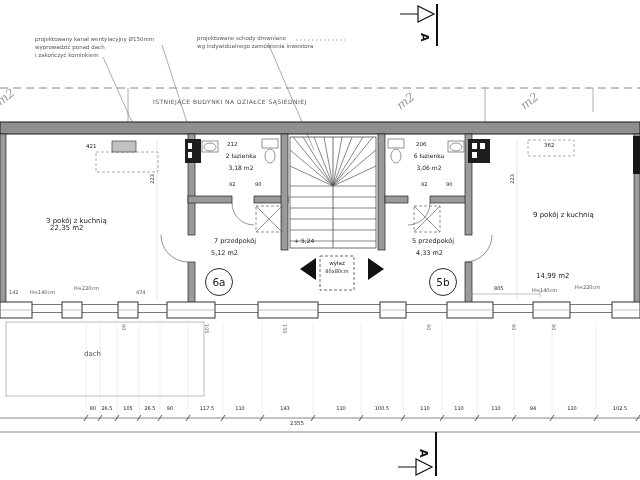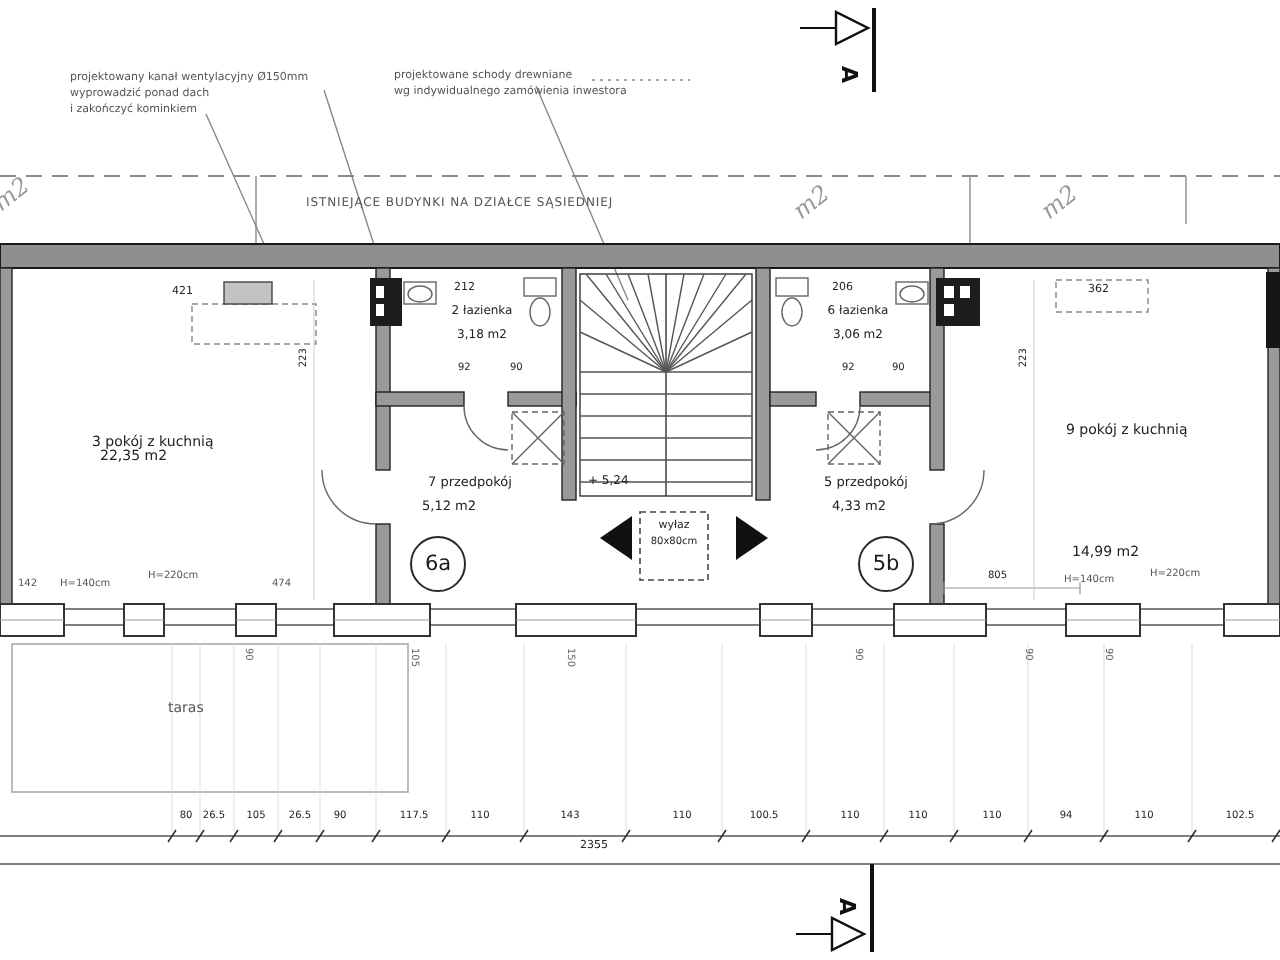--- a/index.html
+++ b/index.html
@@ -279,7 +279,7 @@
   <div class="lbl f6" style="left:294px;top:238px;">+ 5,24</div>
   <div class="lbl f55 center" style="left:320px;top:260px;width:34px;">wyłaz</div>
   <div class="lbl f5 center" style="left:318px;top:269px;width:38px;">80x80cm</div>
-  <div class="lbl f7 gray" style="left:84px;top:350px;">taras</div>
+  <div class="lbl f7 gray" style="left:84px;top:350px;">dach</div>
 
   <div class="lbl f55" style="left:86px;top:143px;">421</div>
   <div class="lbl f55" style="left:227px;top:141px;">212</div>

